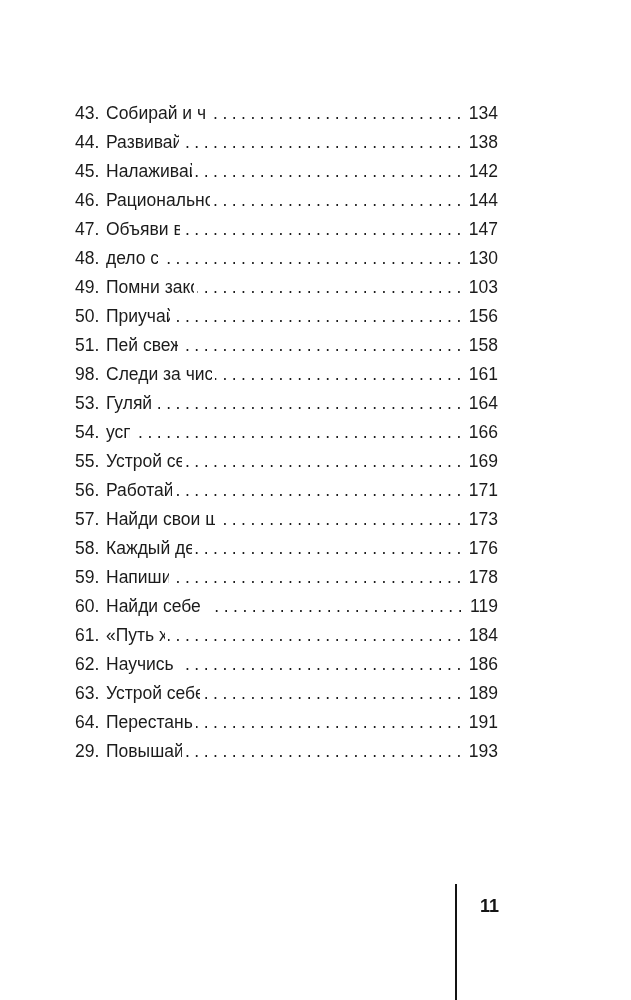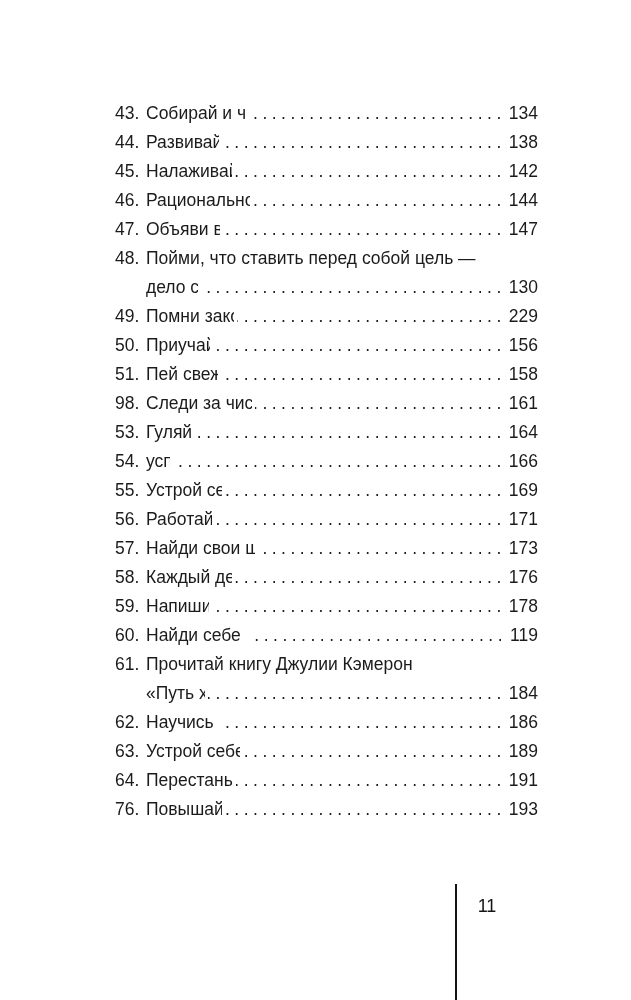--- a/index.html
+++ b/index.html
@@ -17,7 +17,6 @@
     left: 75px;
     top: 99px;
     width: 423px;
-    margin-left: 40px;
   }
   .entry {
     display: flex;

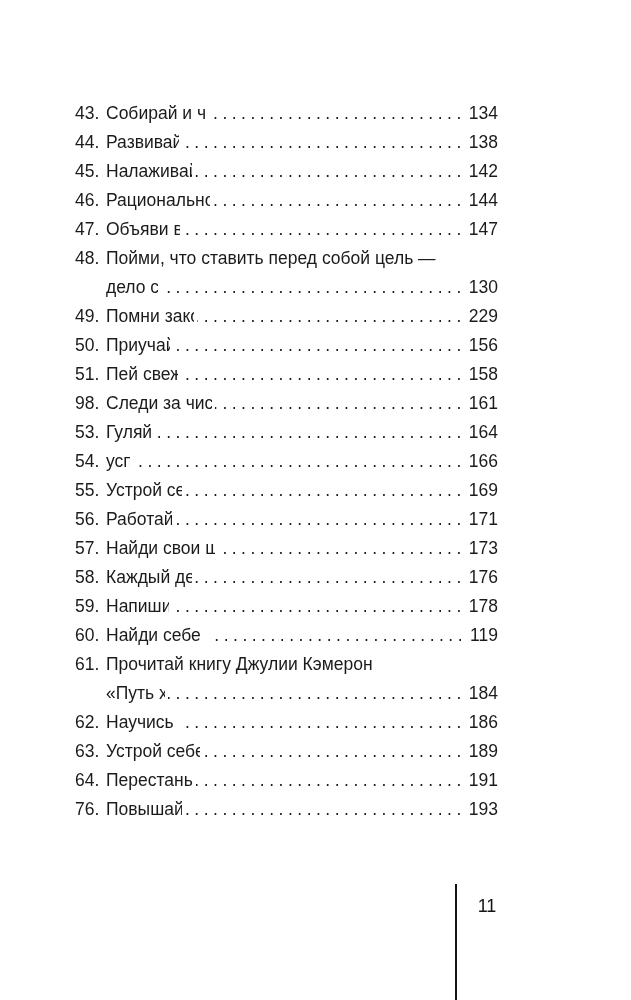--- a/index.html
+++ b/index.html
@@ -135,9 +135,6 @@
         <span class="num">48.</span>
         <div class="body">
           <div class="line">
-            <span class="text">Пойми, что ставить перед собой цель —</span>
-          </div>
-          <div class="line">
             <span class="text">дело серьезное</span>
             <span class="leader"></span>
             <span class="pg">130</span>

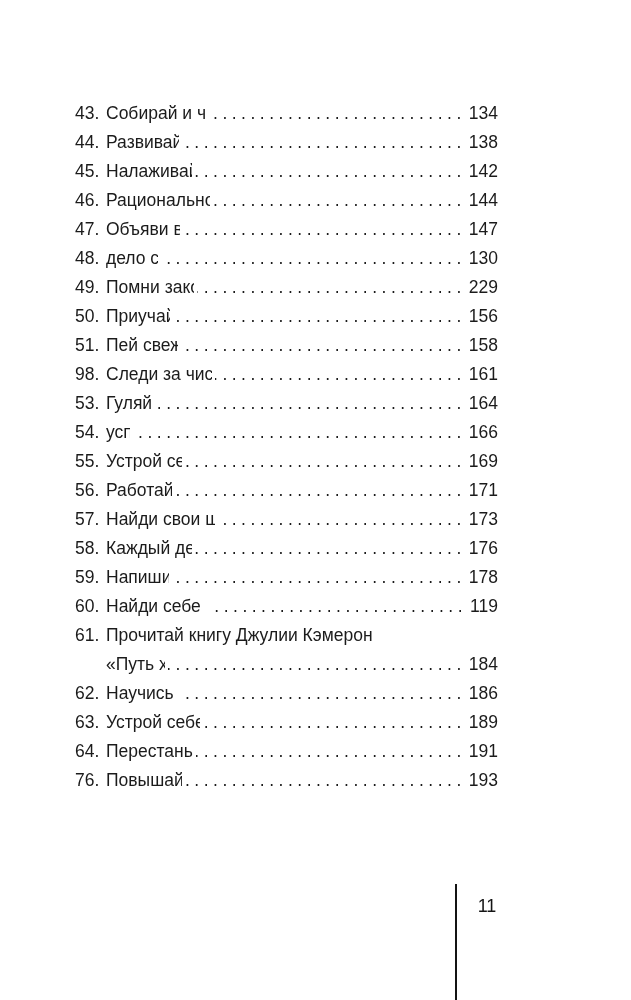--- a/index.html
+++ b/index.html
@@ -147,7 +147,7 @@
           <div class="line">
             <span class="text">Помни закон двадцати одного</span>
             <span class="leader"></span>
-            <span class="pg">229</span>
+            <span class="pg">103</span>
           </div>
         </div>
       </div>

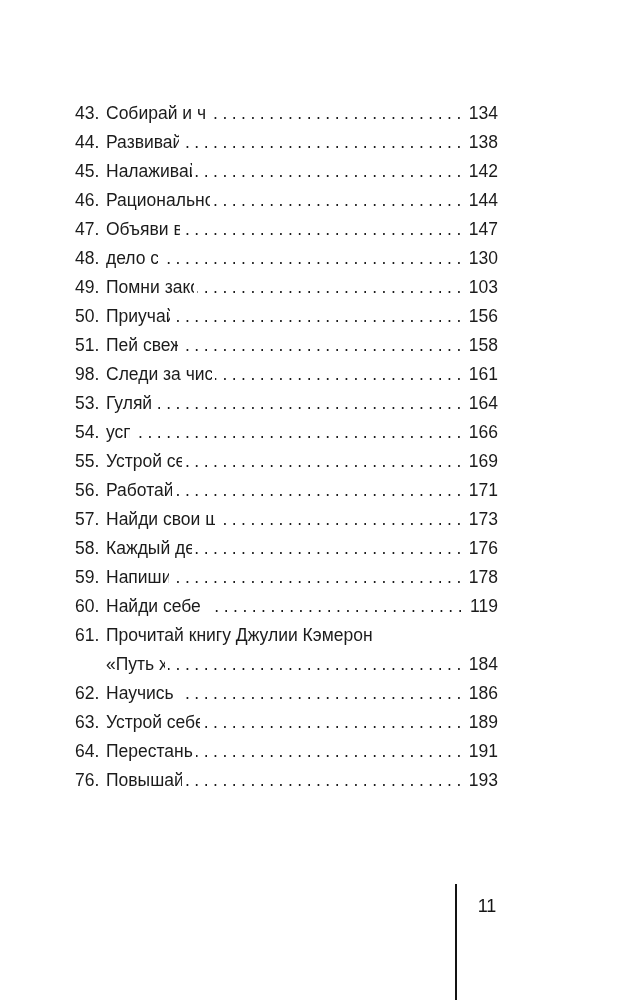--- a/index.html
+++ b/index.html
@@ -265,9 +265,6 @@
         <span class="num">61.</span>
         <div class="body">
           <div class="line">
-            <span class="text">Прочитай книгу Джулии Кэмерон</span>
-          </div>
-          <div class="line">
             <span class="text">«Путь художника»</span>
             <span class="leader"></span>
             <span class="pg">184</span>

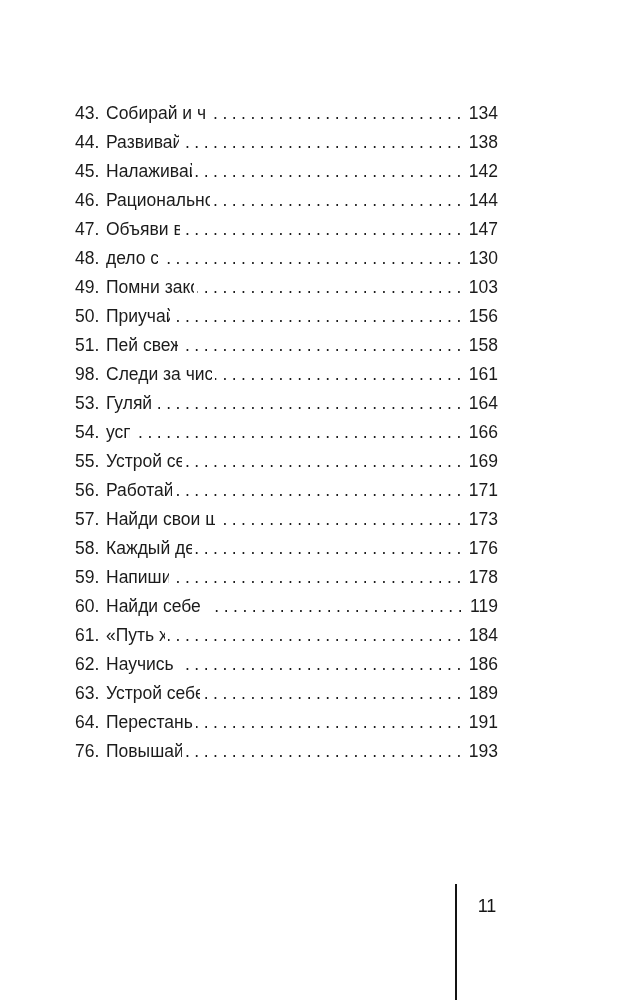--- a/index.html
+++ b/index.html
@@ -302,7 +302,7 @@
         </div>
       </div>
       <div class="entry">
-        <span class="num">76.</span>
+        <span class="num">29.</span>
         <div class="body">
           <div class="line">
             <span class="text">Повышай свою ценность</span>

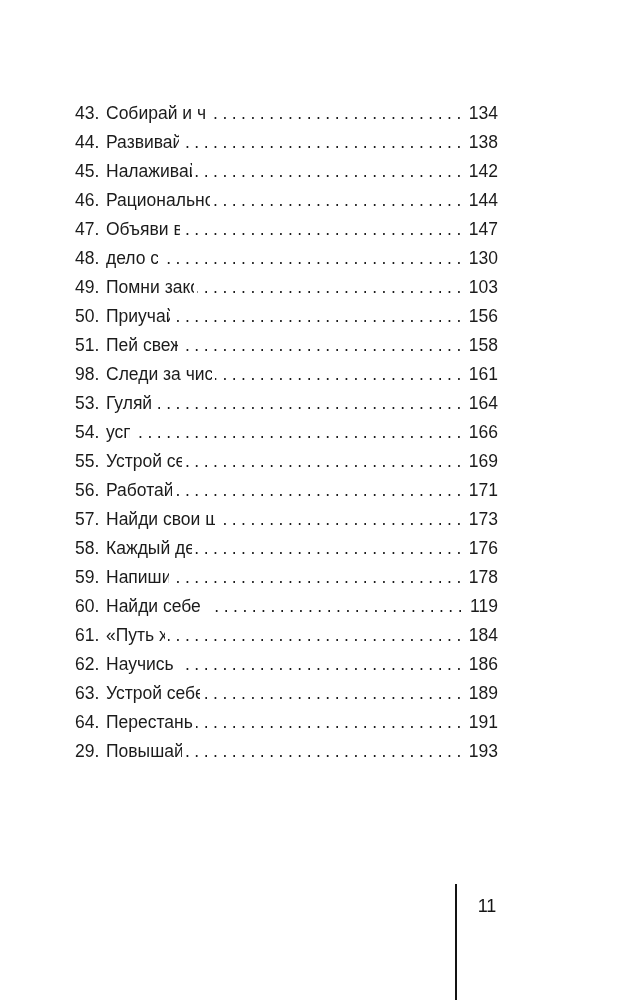--- a/index.html
+++ b/index.html
@@ -67,12 +67,12 @@
   }
   .pagenum {
     position: absolute;
-    left: 463px;
+    left: 451px;
     top: 896px;
     width: 48px;
-    text-align: center;
+    text-align: right;
     font-size: 18px;
-    font-weight: normal;
+    font-weight: bold;
     color: #141414;
   }
 </style>

